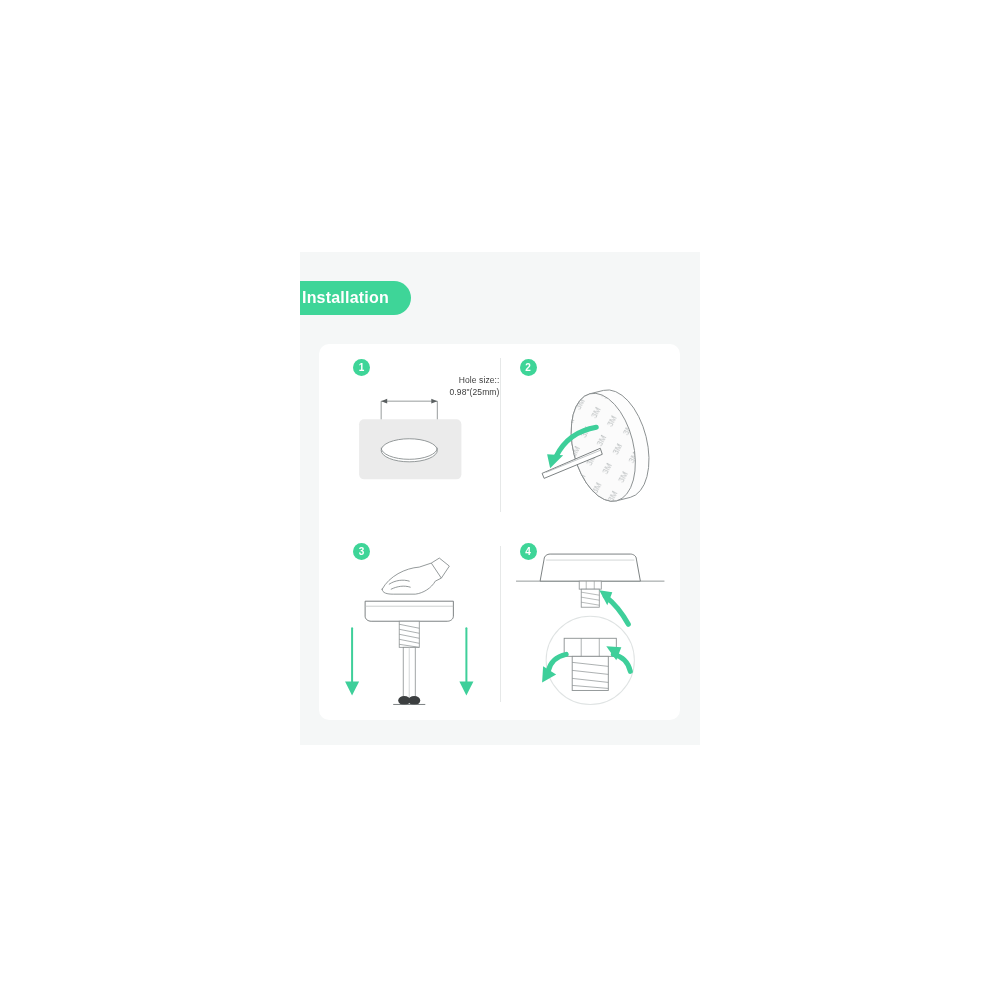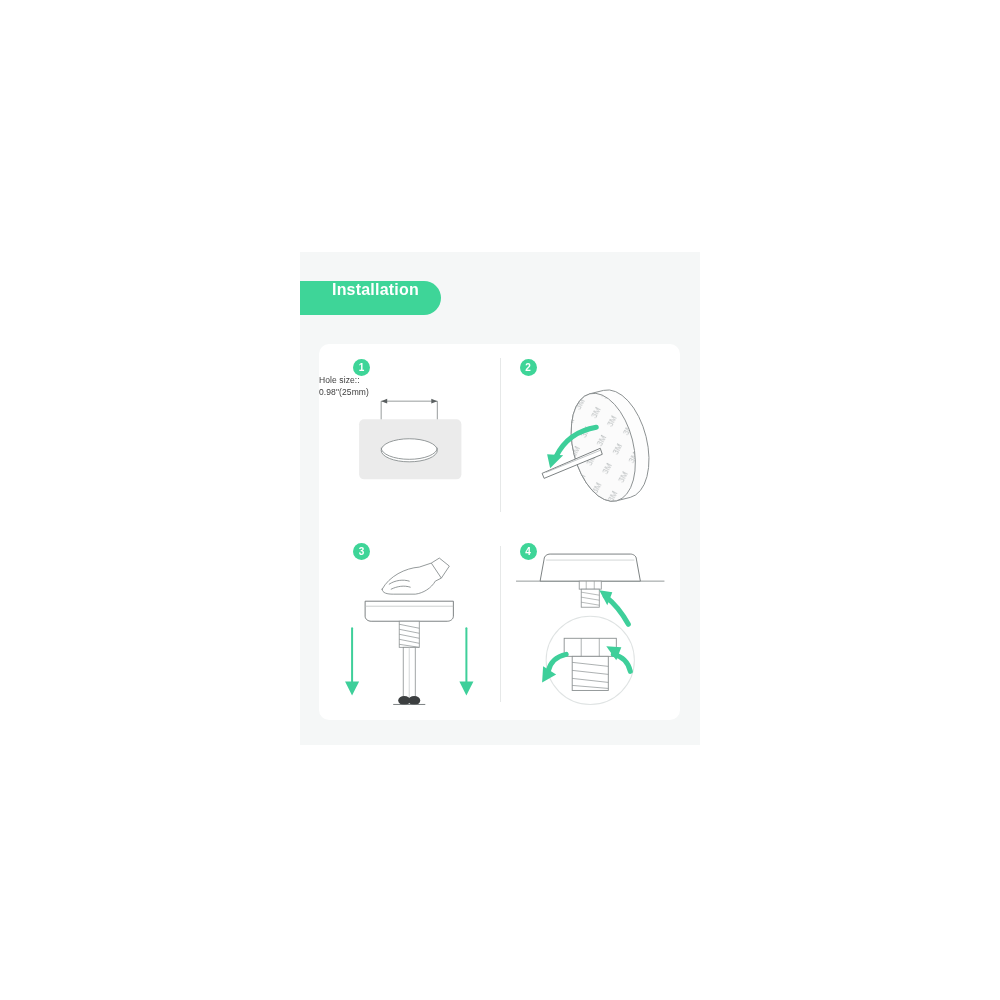--- a/index.html
+++ b/index.html
@@ -36,9 +36,9 @@
     left: 300px;
     top: 281px;
     height: 34px;
-    padding: 0 22px 0 32px;
+    padding: 0 22px 0 2px;
     display: flex;
-    align-items: flex-start;
+    align-items: center;
     background: #3ed598;
     border-radius: 0 17px 17px 0;
     box-sizing: border-box;

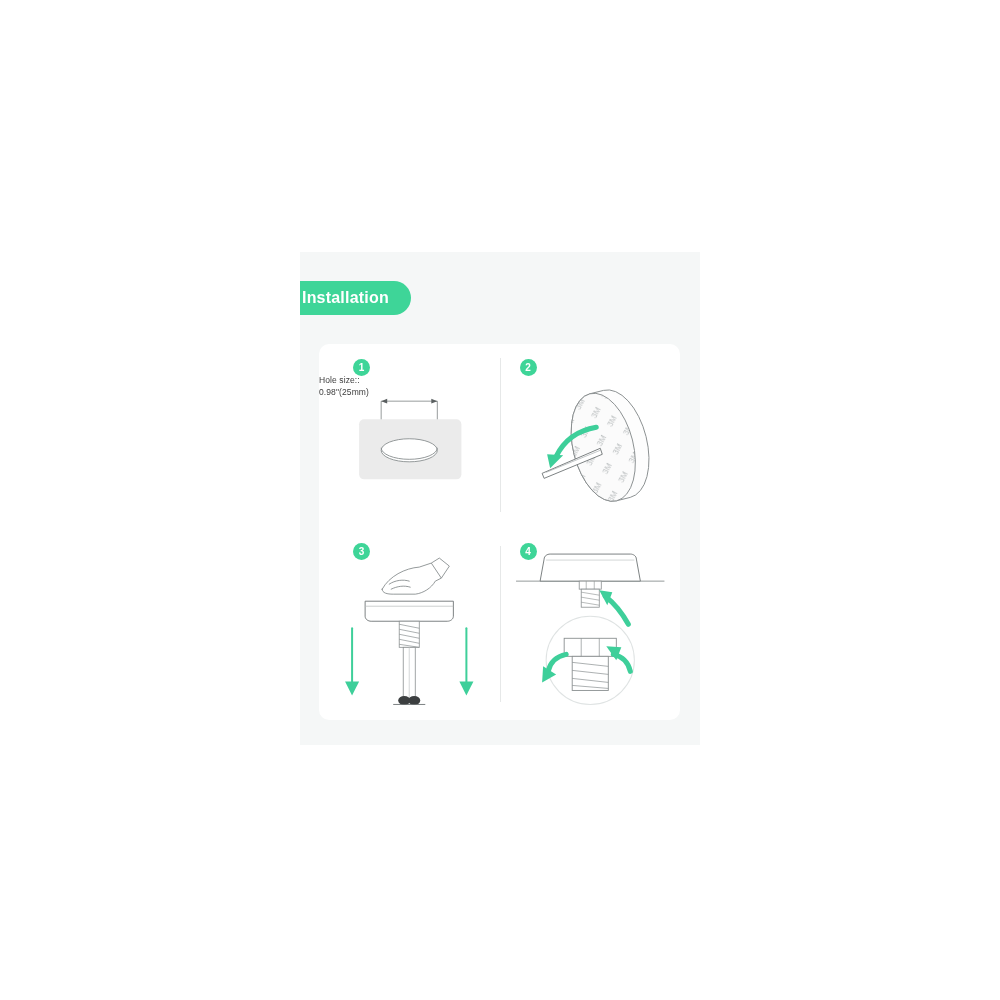--- a/index.html
+++ b/index.html
@@ -119,7 +119,7 @@
     left: 0;
     top: 30px;
     width: 100%;
-    text-align: left;
+    text-align: right;
     color: #3c3c3c;
     font-size: 8.5px;
     line-height: 12px;

